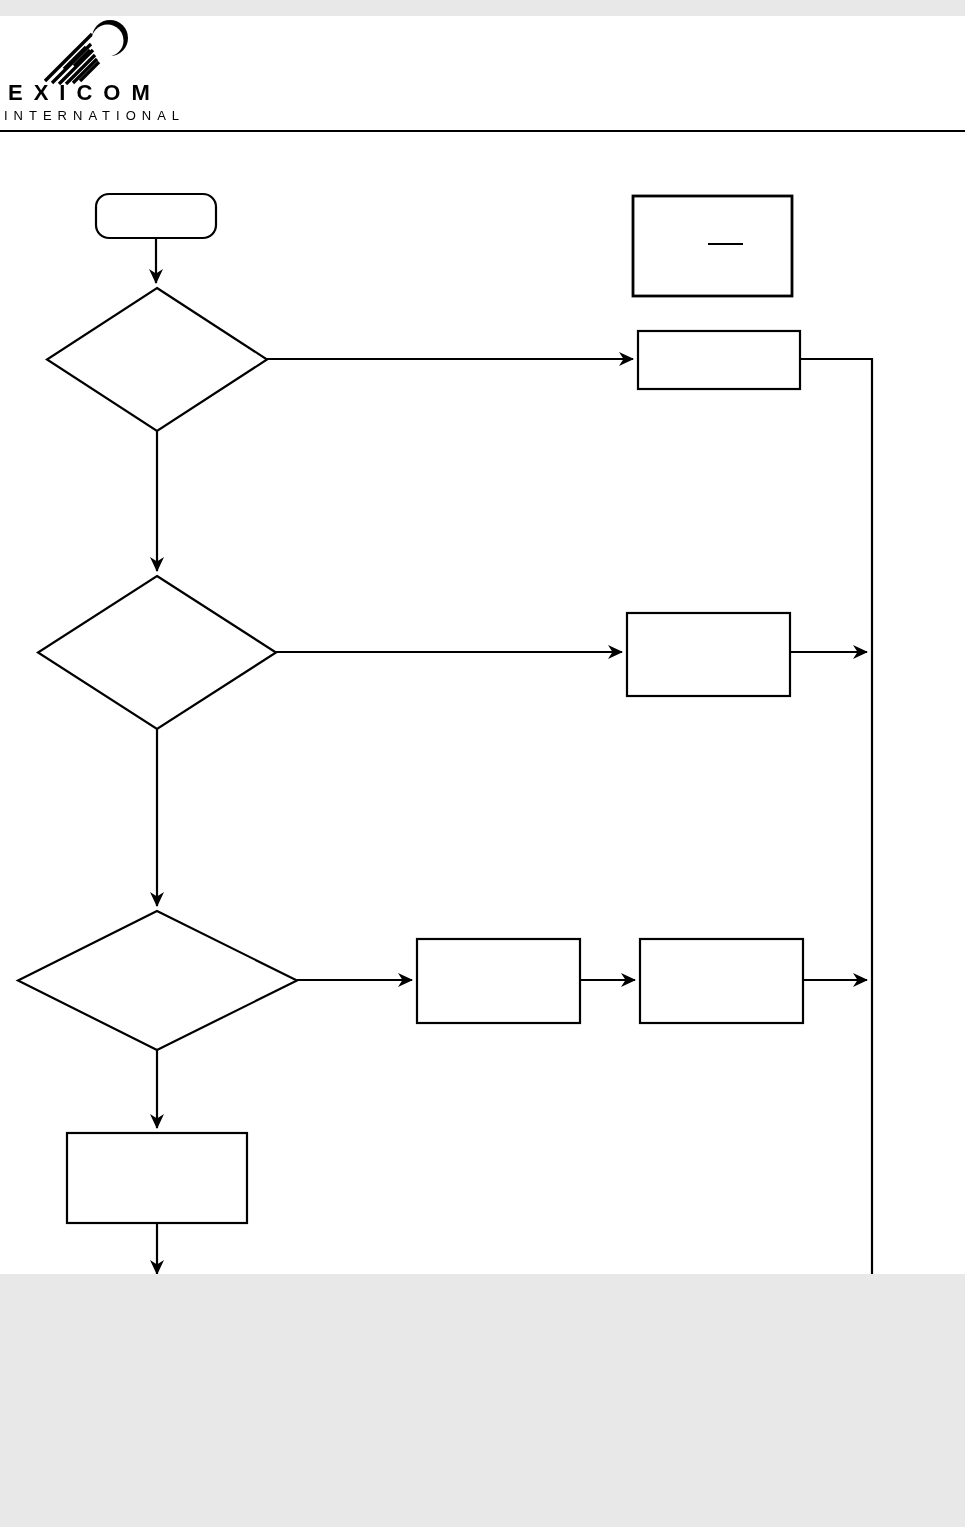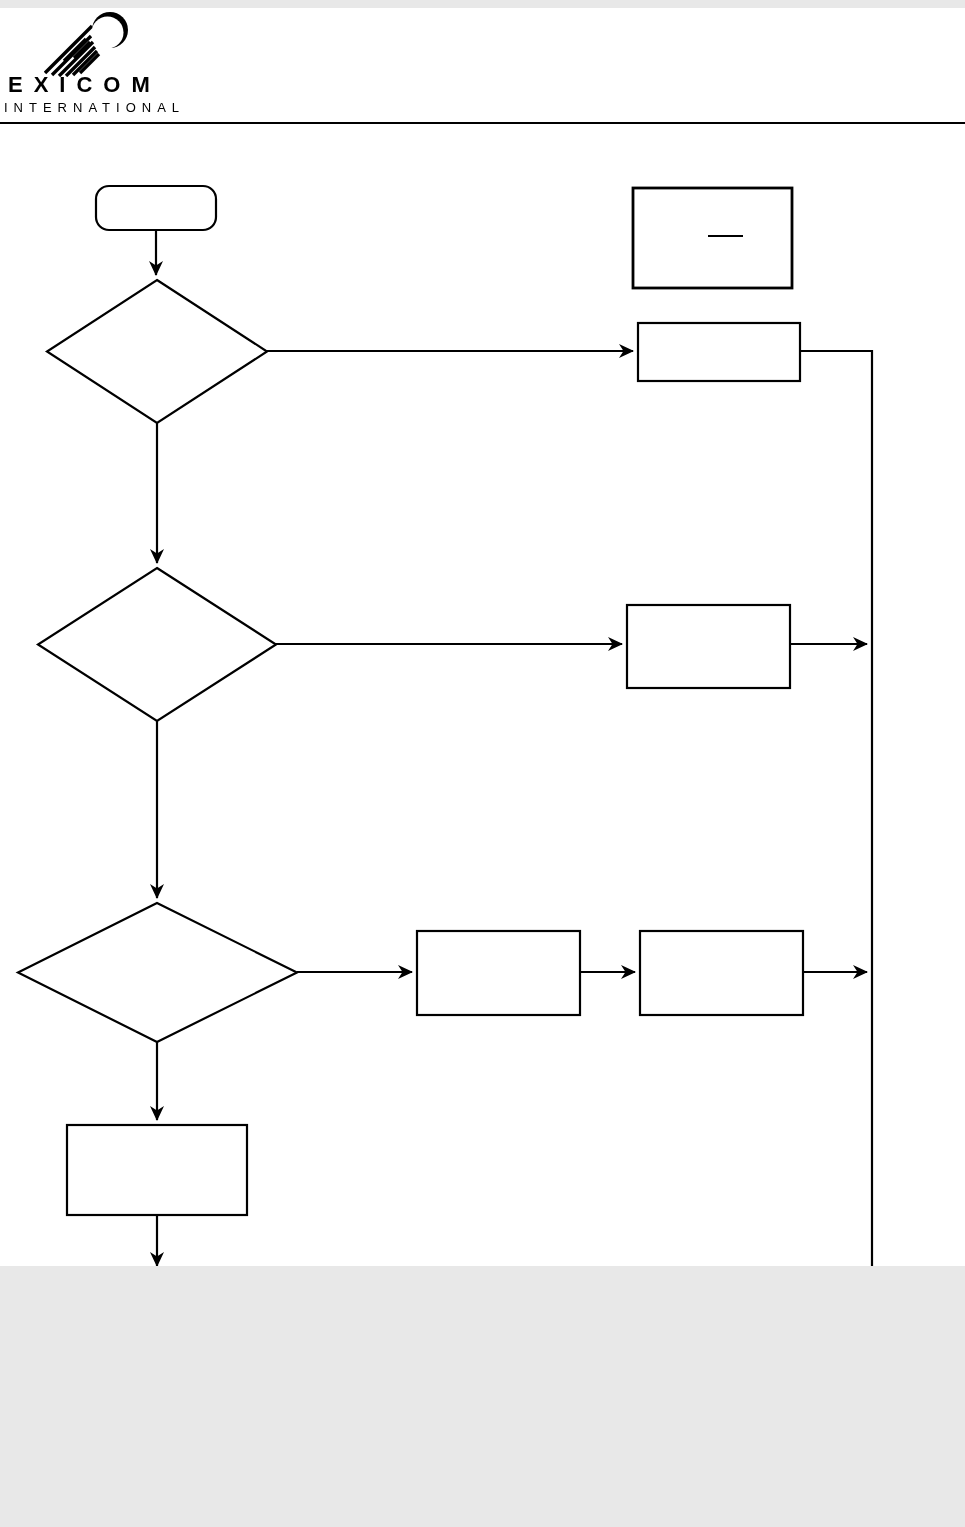--- a/index.html
+++ b/index.html
@@ -4,7 +4,7 @@
 <style>
   html,body{margin:0;padding:0;background:#e8e8e8;font-family:"Liberation Sans",sans-serif;}
   .page{
-    position:relative;width:965px;height:1258px;margin:8px auto;
+    position:relative;width:965px;height:1258px;margin:16px auto;
     background:#fff;overflow:hidden;
   }
   

